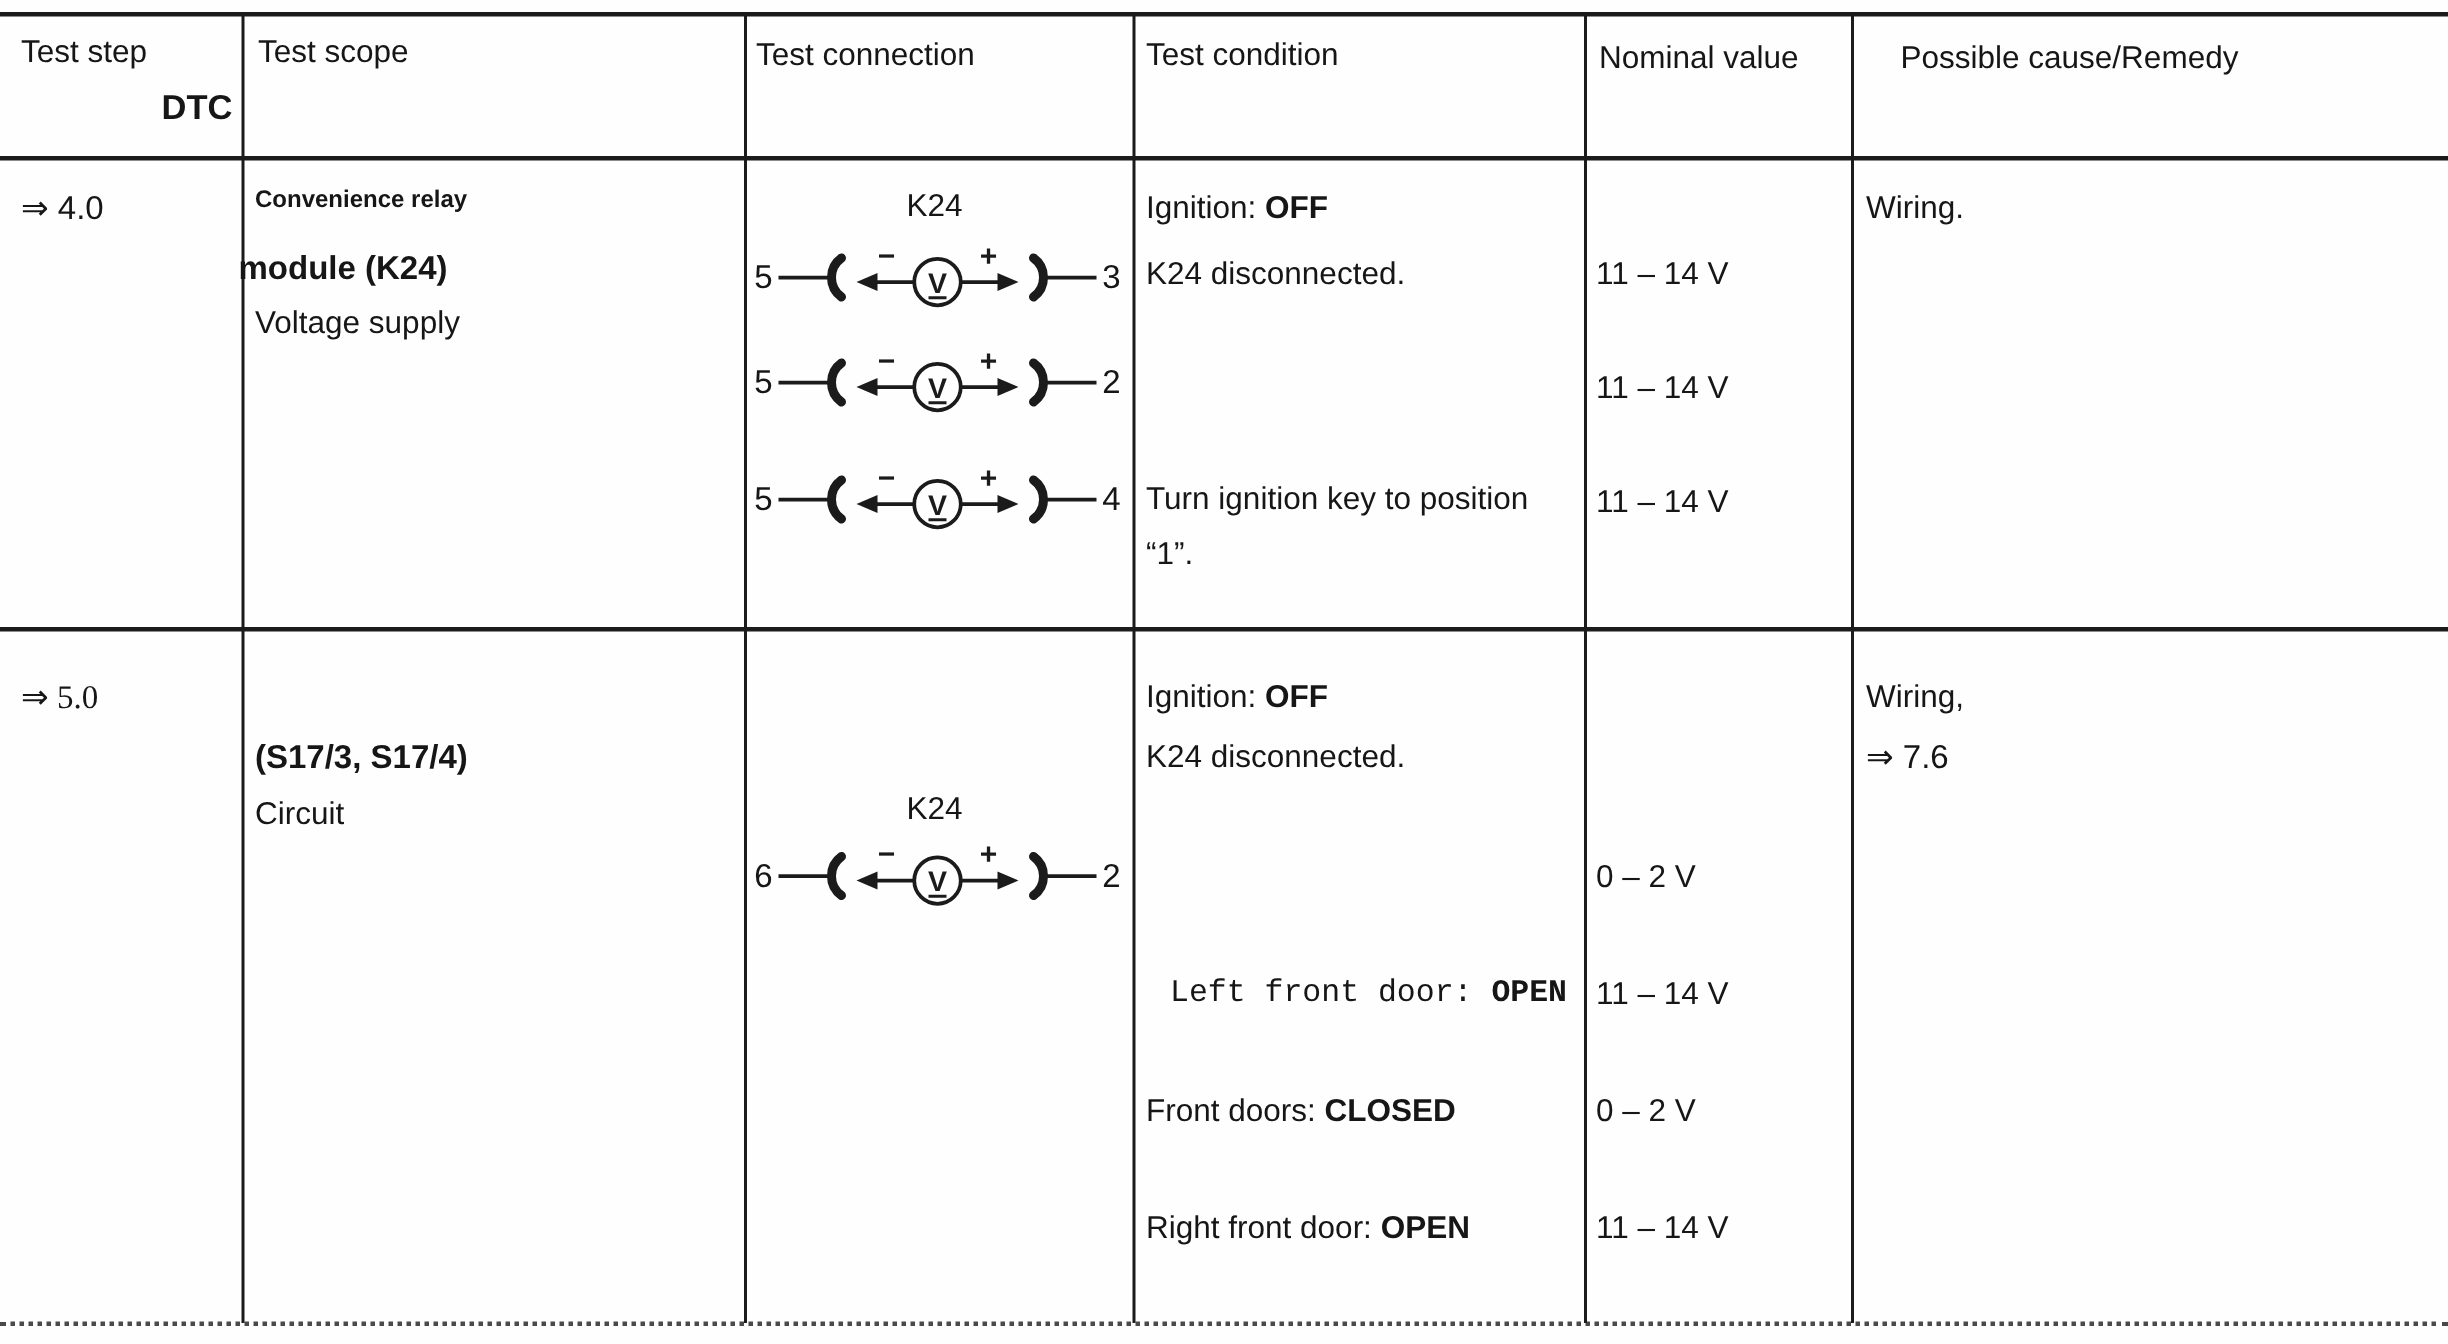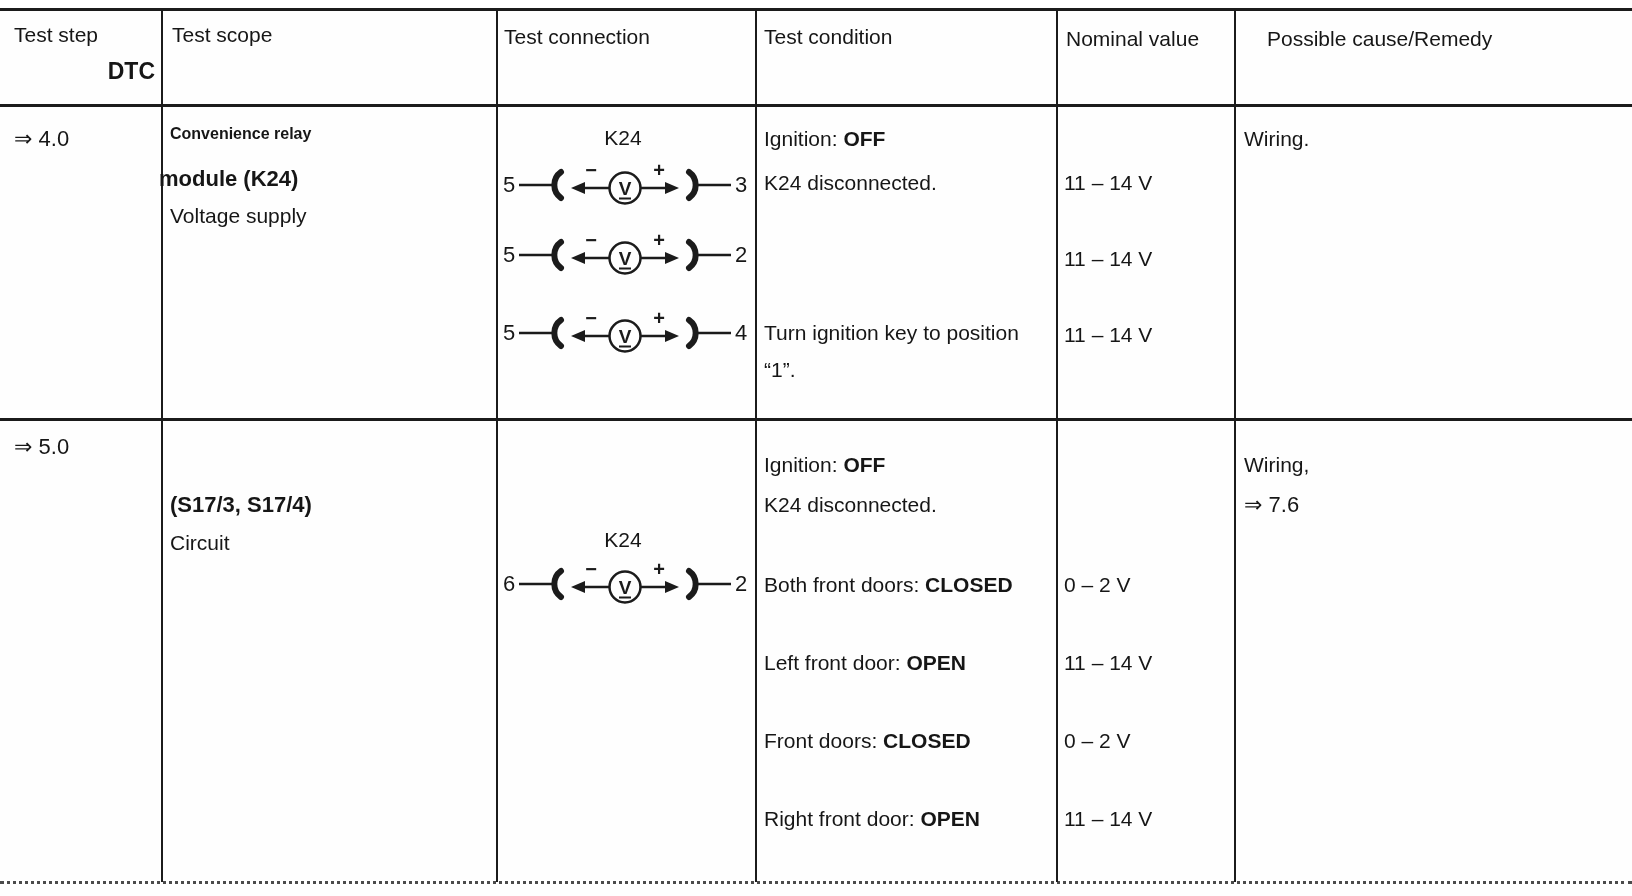--- a/index.html
+++ b/index.html
@@ -145,7 +145,7 @@
 
   <div class="t" style="left:1244px;top:126px;">Wiring.</div>
 
-  <div class="t" style="left:14px;top:434px;font-size:22px;">⇒ 5.0</div>
+  <div class="t" style="left:14px;top:452px;font-size:22px;font-family:Liberation Serif, serif;">⇒ 5.0</div>
 
   <div class="t b" style="left:170px;top:492px;font-size:22px;">(S17/3, S17/4)</div>
   <div class="t" style="left:170px;top:530px;">Circuit</div>

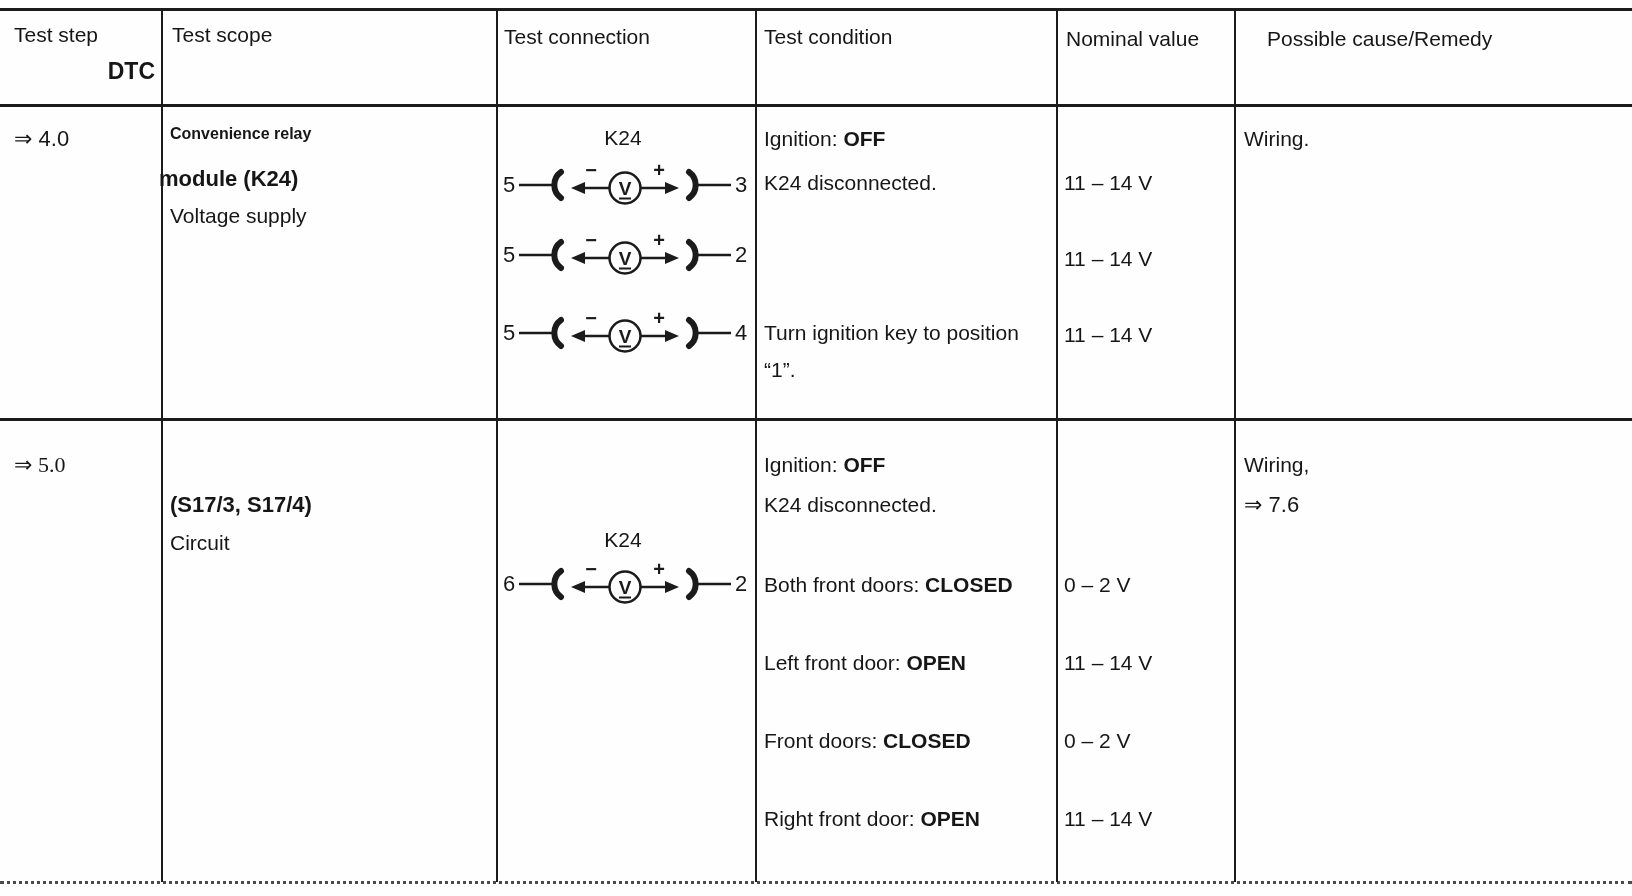--- a/index.html
+++ b/index.html
@@ -182,10 +182,6 @@
     <span class="pin">2</span>
   </div>
 
-  <div class="t" style="left:764px;top:572px;">
-    <span>Both front doors:</span>
-    <span class="b">CLOSED</span>
-  </div>
   <div class="t" style="left:1064px;top:572px;">0 – 2 V</div>
 
   <div class="t" style="left:764px;top:650px;">

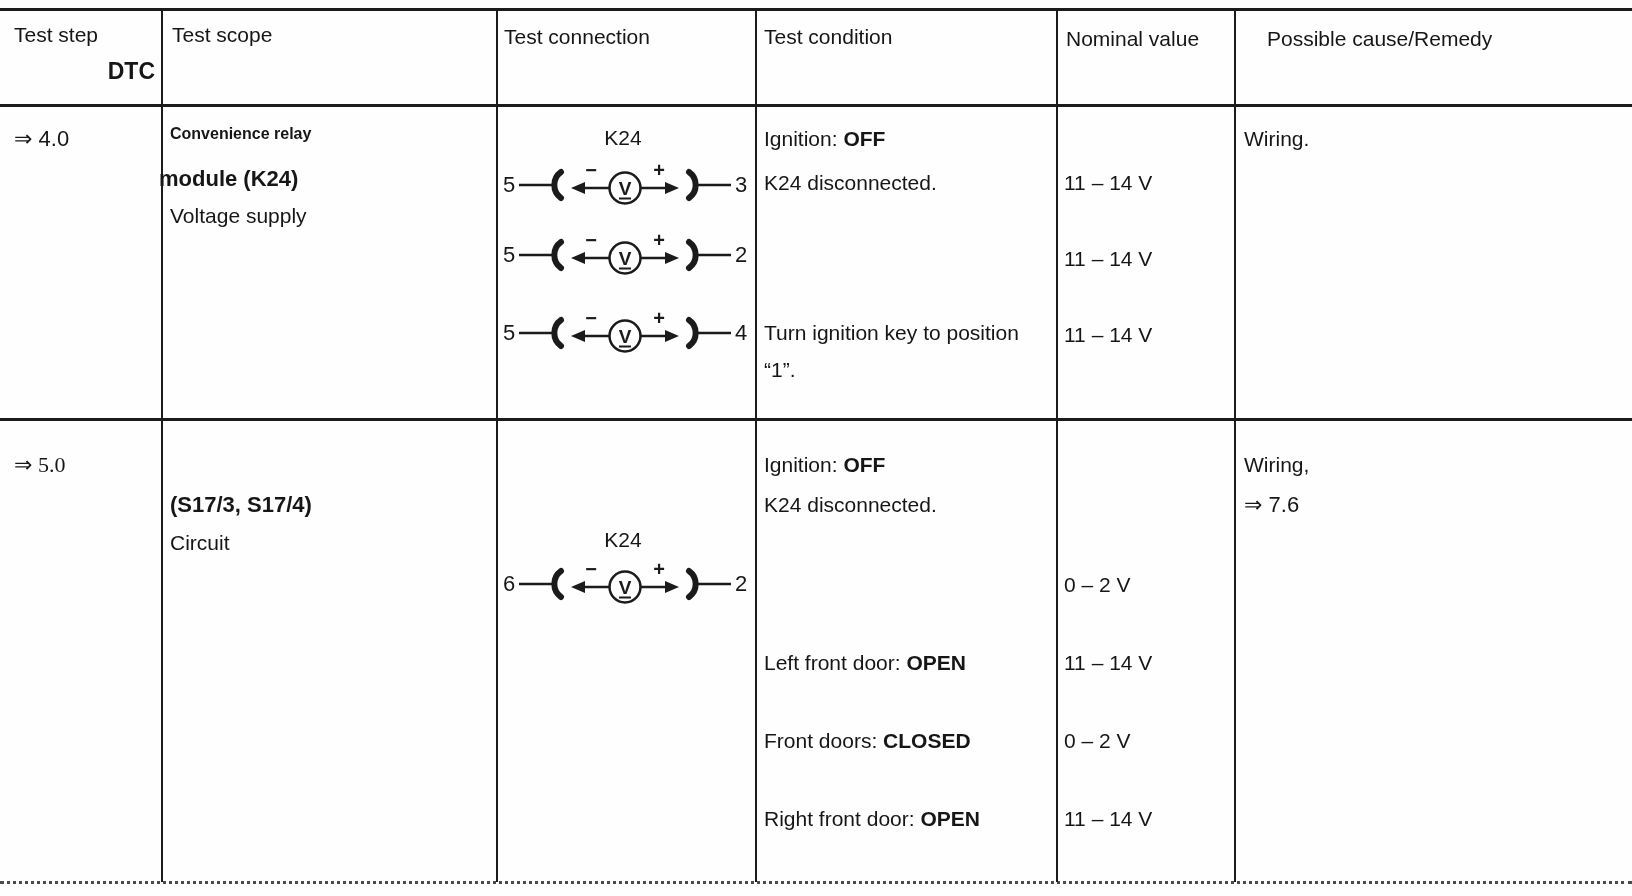--- a/index.html
+++ b/index.html
@@ -184,7 +184,7 @@
 
   <div class="t" style="left:1064px;top:572px;">0 – 2 V</div>
 
-  <div class="t" style="left:764px;top:650px;">
+  <div class="t" style="left:780px;top:650px;font-family:Liberation Mono, monospace;">
     <span>Left front door:</span>
     <span class="b">OPEN</span>
   </div>

